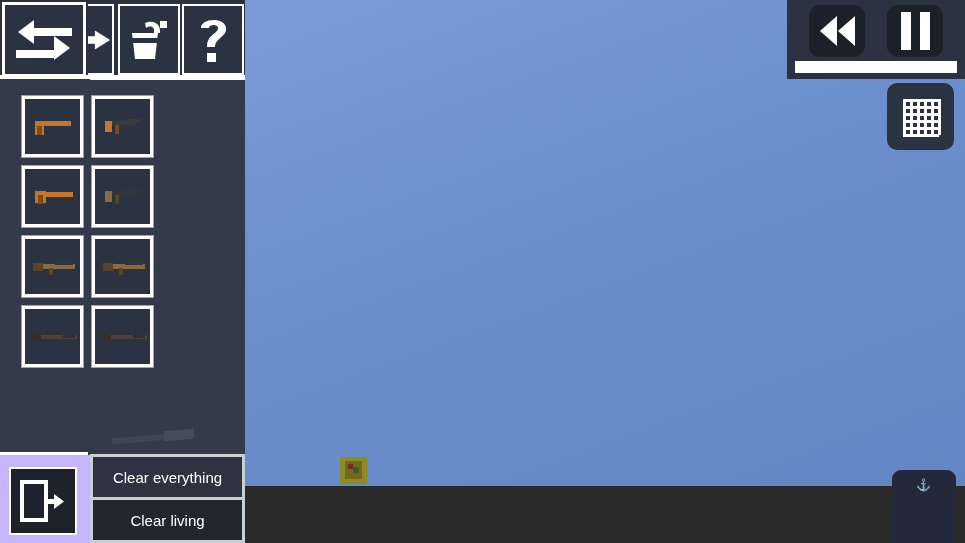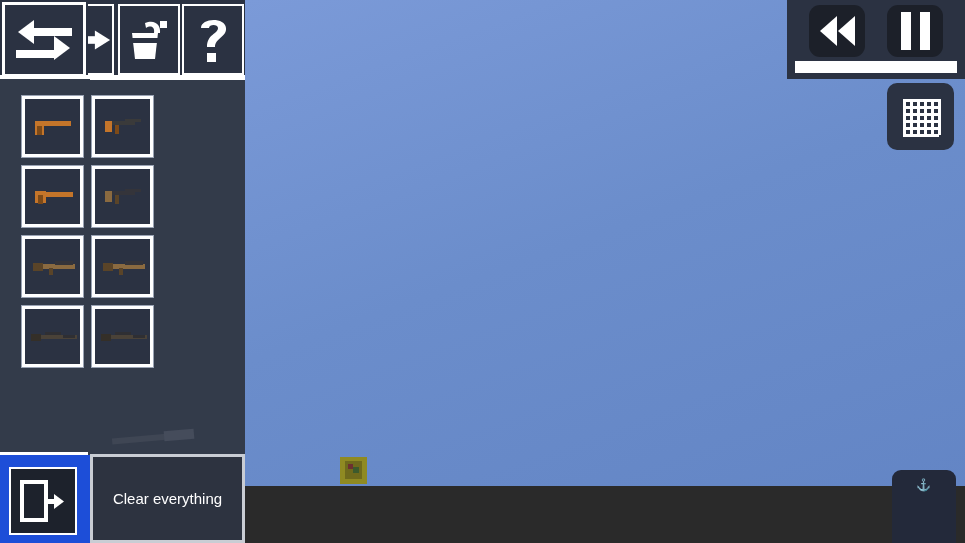--- a/index.html
+++ b/index.html
@@ -161,7 +161,7 @@
   
   .bottombar {
     position: absolute; left: 0; top: 455px; width: 245px; height: 88px;
-    background: #1d4ed8;
+    background: #c4b5fd;
   }
   .bottombar-topline {
     position: absolute; left: 0; top: -3px; width: 88px; height: 3px; background: #ffffff;

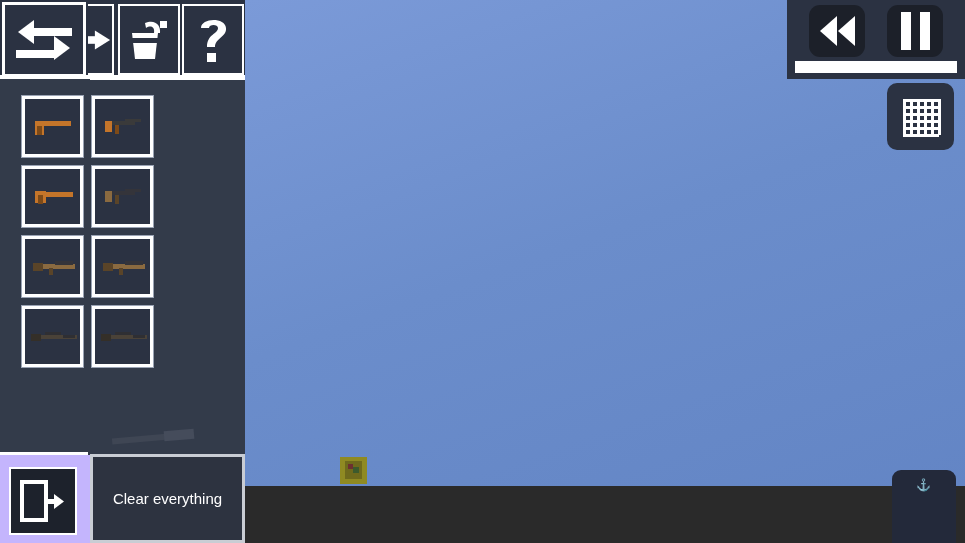--- a/index.html
+++ b/index.html
@@ -372,6 +372,7 @@
 
       <div class="action-col">
         <button class="action-btn">Clear everything</button>
+        <button class="action-btn alt">Clear living</button>
       </div>
     </div>
 

